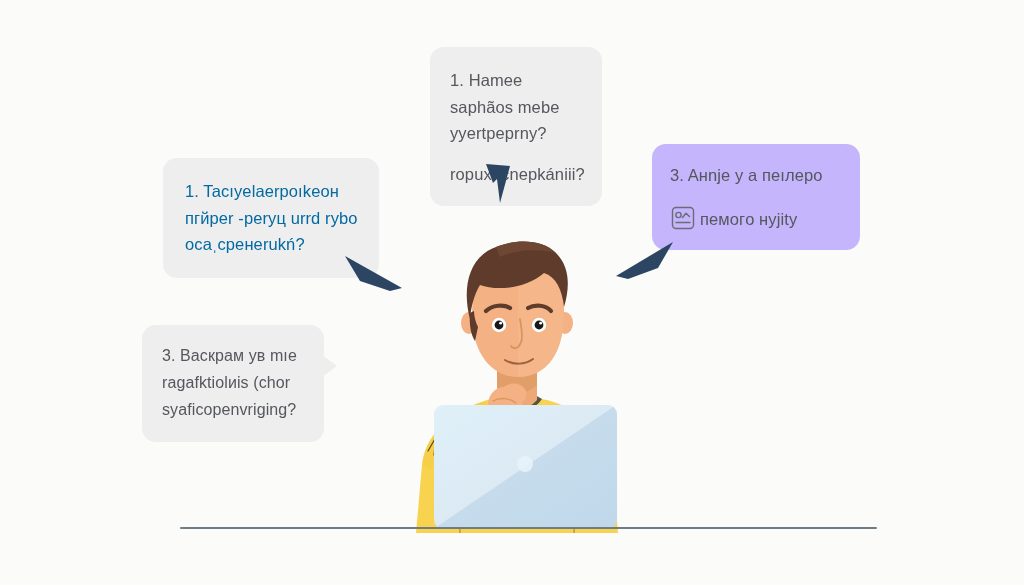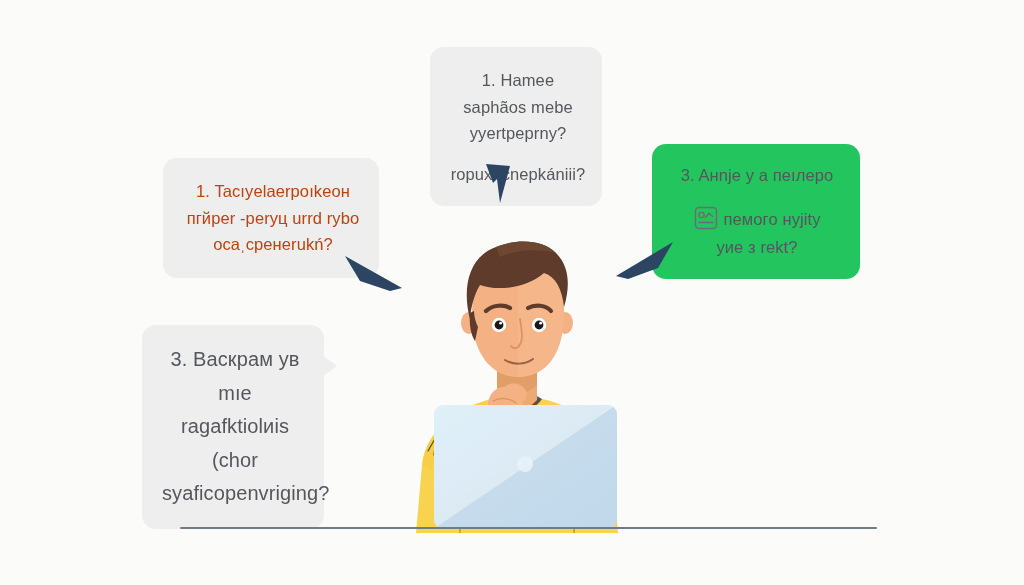--- a/index.html
+++ b/index.html
@@ -121,7 +121,7 @@
 </head>
 <body style="background: rgb(251, 251, 250);">
 
-<div id="scene" style="background: rgb(251, 251, 250); text-align: center;">
+<div id="scene" style="background: rgb(251, 251, 250);">
 
   <div class="bubble" id="bubble-top" style="background: rgb(238, 238, 239); color: rgb(85, 87, 92);">
     <p>1. Hamee saphãos mebe yyertpeprny?</p>

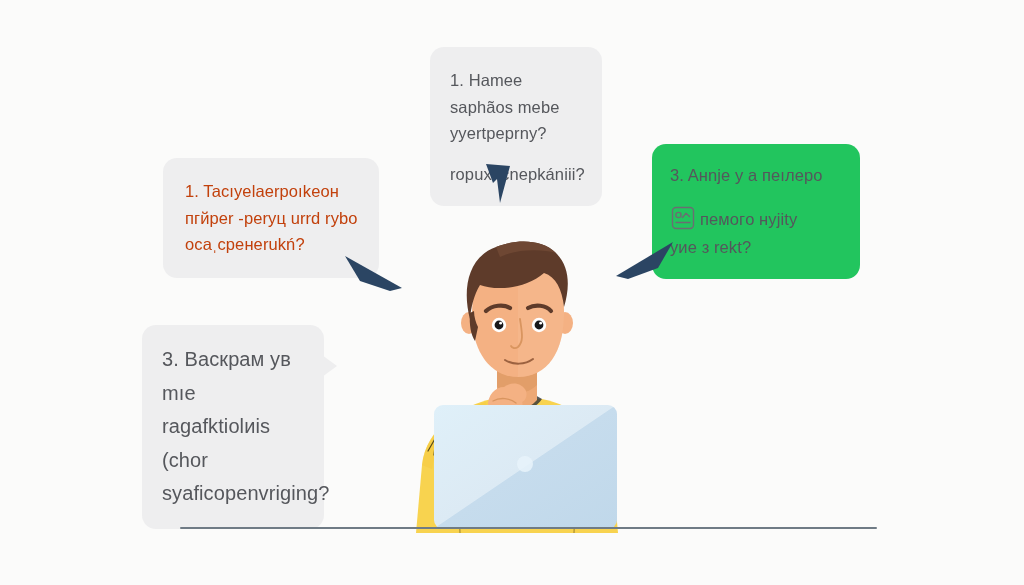--- a/index.html
+++ b/index.html
@@ -142,7 +142,7 @@
     </svg>
   </div>
 
-  <div class="bubble" id="bubble-right" style="background: #22c55e; color: rgb(85, 87, 92);">
+  <div class="bubble" id="bubble-right" style="background: #c4b5fd; color: rgb(85, 87, 92);">
     <p>3. Aнnje y a пeıлepo</p>
     <p style="margin-top:16px;">
       <span class="inline-icon">

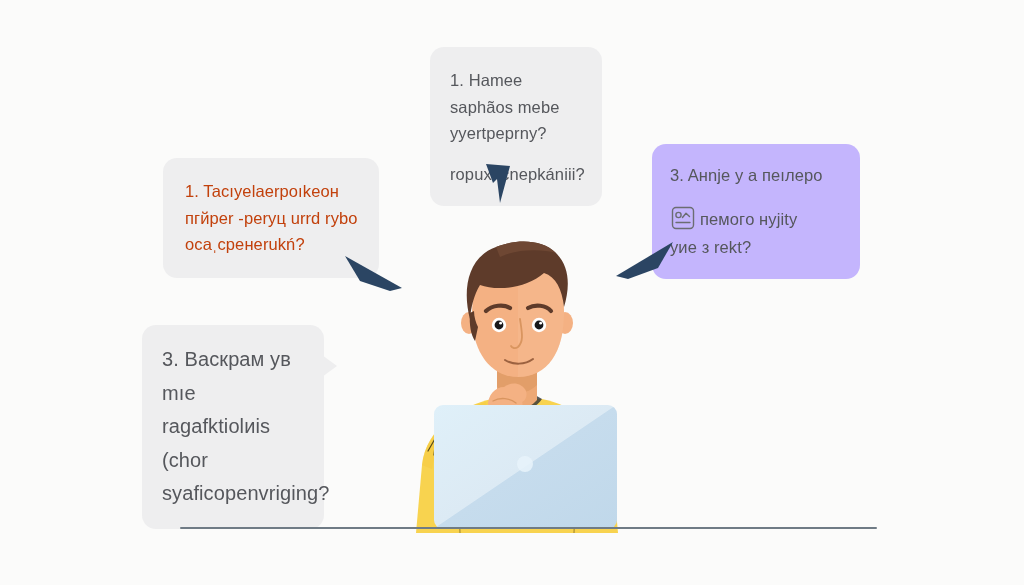--- a/index.html
+++ b/index.html
@@ -133,7 +133,7 @@
     </svg>
   </div>
 
-  <div class="bubble" id="bubble-left" style="background: rgb(238, 238, 239); color: #c2410c;">
+  <div class="bubble" id="bubble-left" style="background: rgb(238, 238, 239); color: #0369a1;">
     <p>1. Tacıyelaerpoıkeoн пгйреr -peryц urrd rybo ocaˌcpeнerukń?</p>
   </div>
   <div class="tail" id="tail-left">

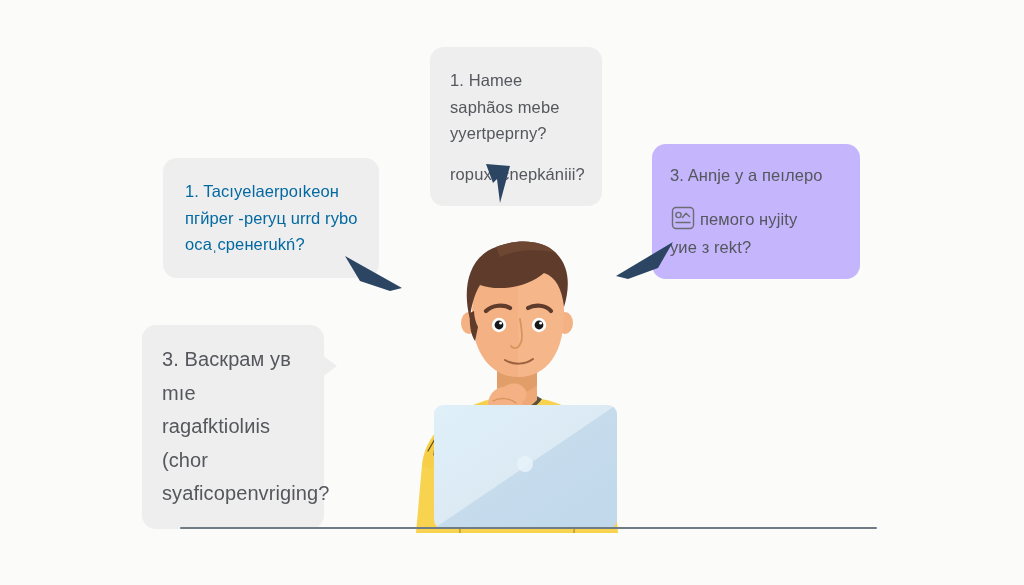--- a/index.html
+++ b/index.html
@@ -154,7 +154,6 @@
         </svg>
       </span><span>пeмoгo нyjity</span>
     </p>
-    <p style="margin-top:2px;">yиe з rekt?</p>
   </div>
   <div class="tail" id="tail-right">
     <svg width="62" height="42" viewBox="0 0 62 42">

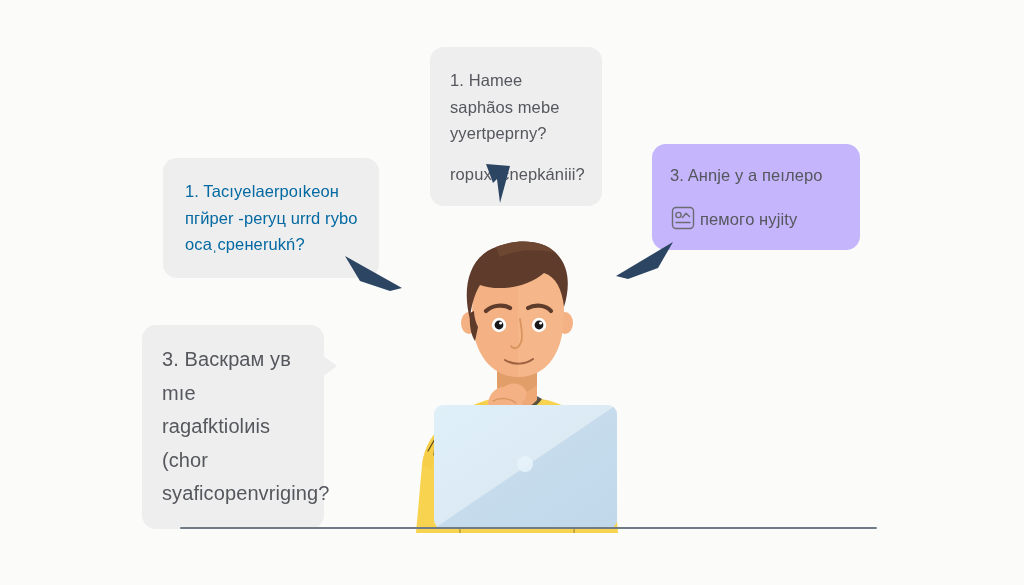--- a/index.html
+++ b/index.html
@@ -64,7 +64,7 @@
     top: 325px;
     width: 182px;
     padding: 18px 16px 18px 20px;
-    font-size: 20px;
+    font-size: 16px;
     line-height: 1.68;
   }
 

